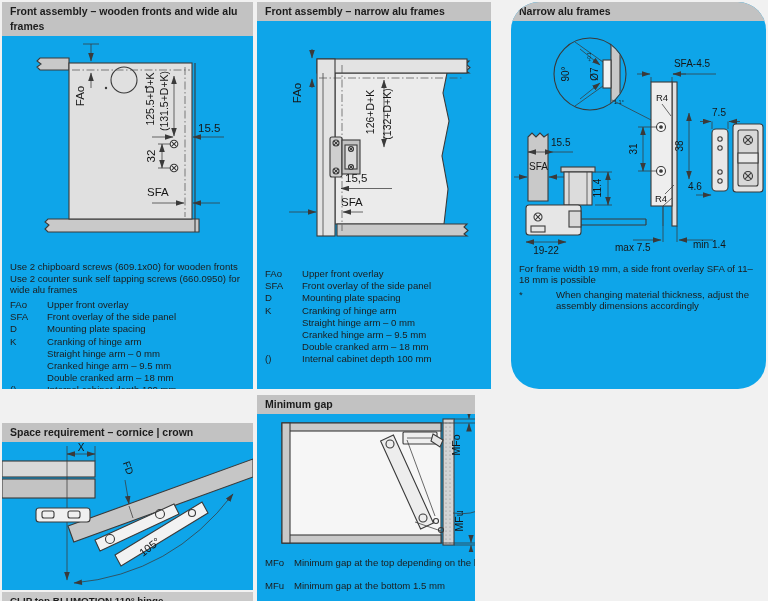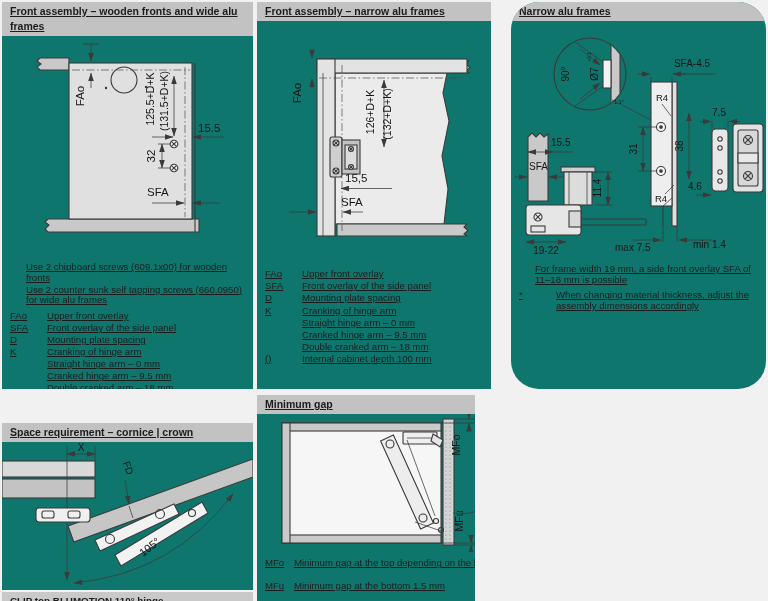--- a/index.html
+++ b/index.html
@@ -5,7 +5,7 @@
   html,body{margin:0;padding:0;width:768px;height:601px;overflow:hidden;
     background:#f1f1f1;font-family:"Liberation Sans",sans-serif;color:#1c1c1c;}
   .page{position:relative;width:768px;height:601px;}
-  .panel{position:absolute;background:#0f766e;overflow:hidden;text-decoration:underline;}
+  .panel{position:absolute;background:#0ea5e9;overflow:hidden;}
   #p1{left:2px;top:2px;width:251px;height:387px;}
   #p2{left:257px;top:2px;width:234px;height:387px;}
   #p3{left:511px;top:2px;width:255px;height:387px;border-radius:28px;}

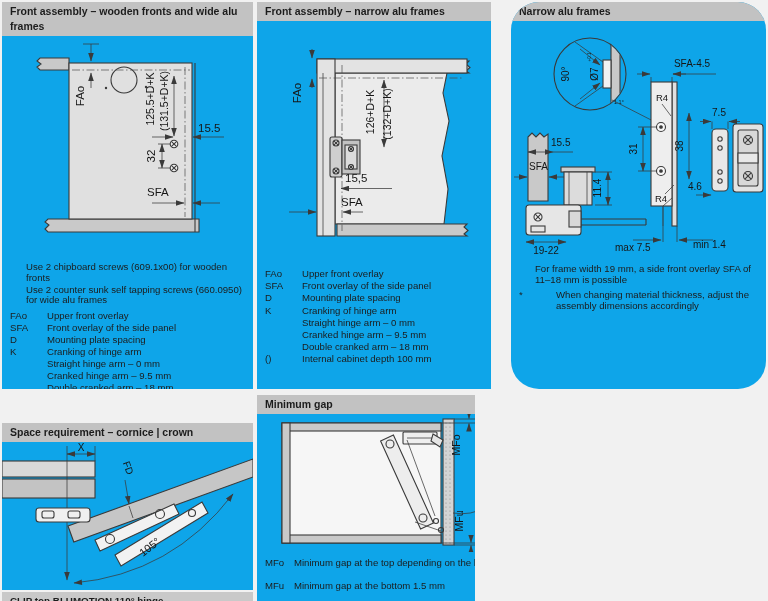--- a/index.html
+++ b/index.html
@@ -14,7 +14,7 @@
   .panel-header{background:#c2c2c2;font-weight:bold;font-size:10.5px;line-height:1.45;
     padding:2px 8px;min-height:13px;}
   .small-text{font-size:9.6px;line-height:10.6px;}
-  .notes{padding:2px 8px 0 24px;}
+  .notes{padding:2px 8px 0 8px;}
   .notes div{margin-bottom:1px;}
   .legend{padding:4px 8px 0 8px;}
   .legend-row{display:flex;margin-bottom:1.5px;}

